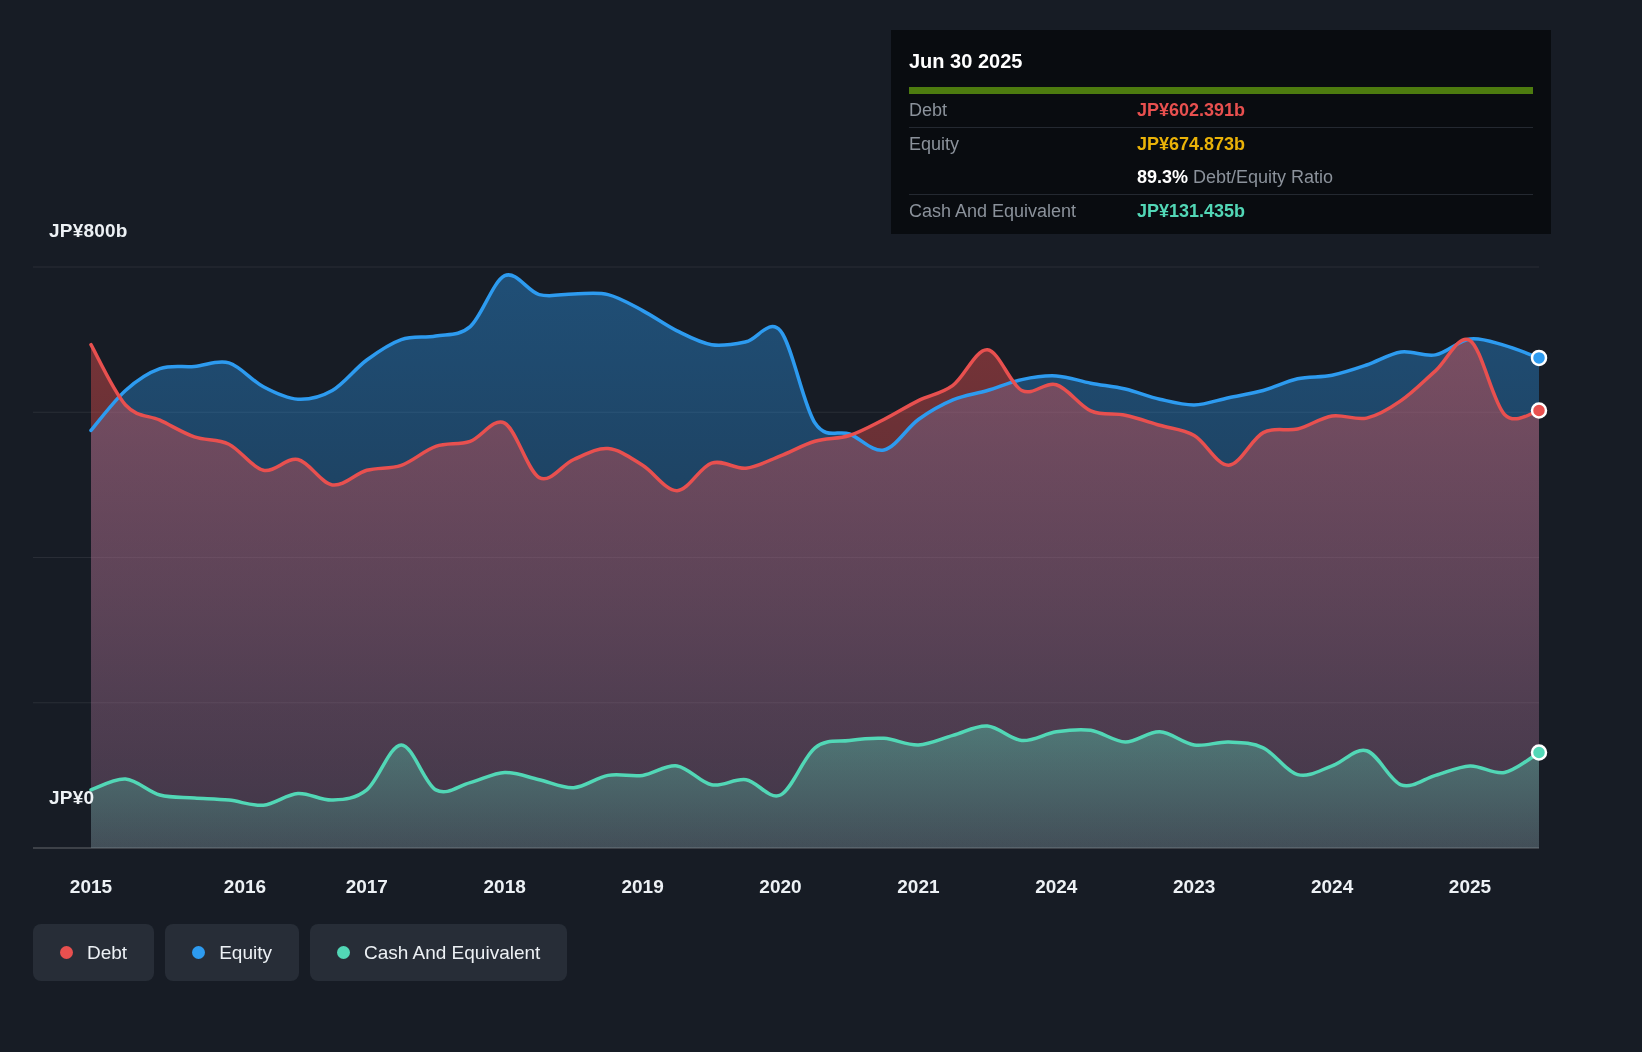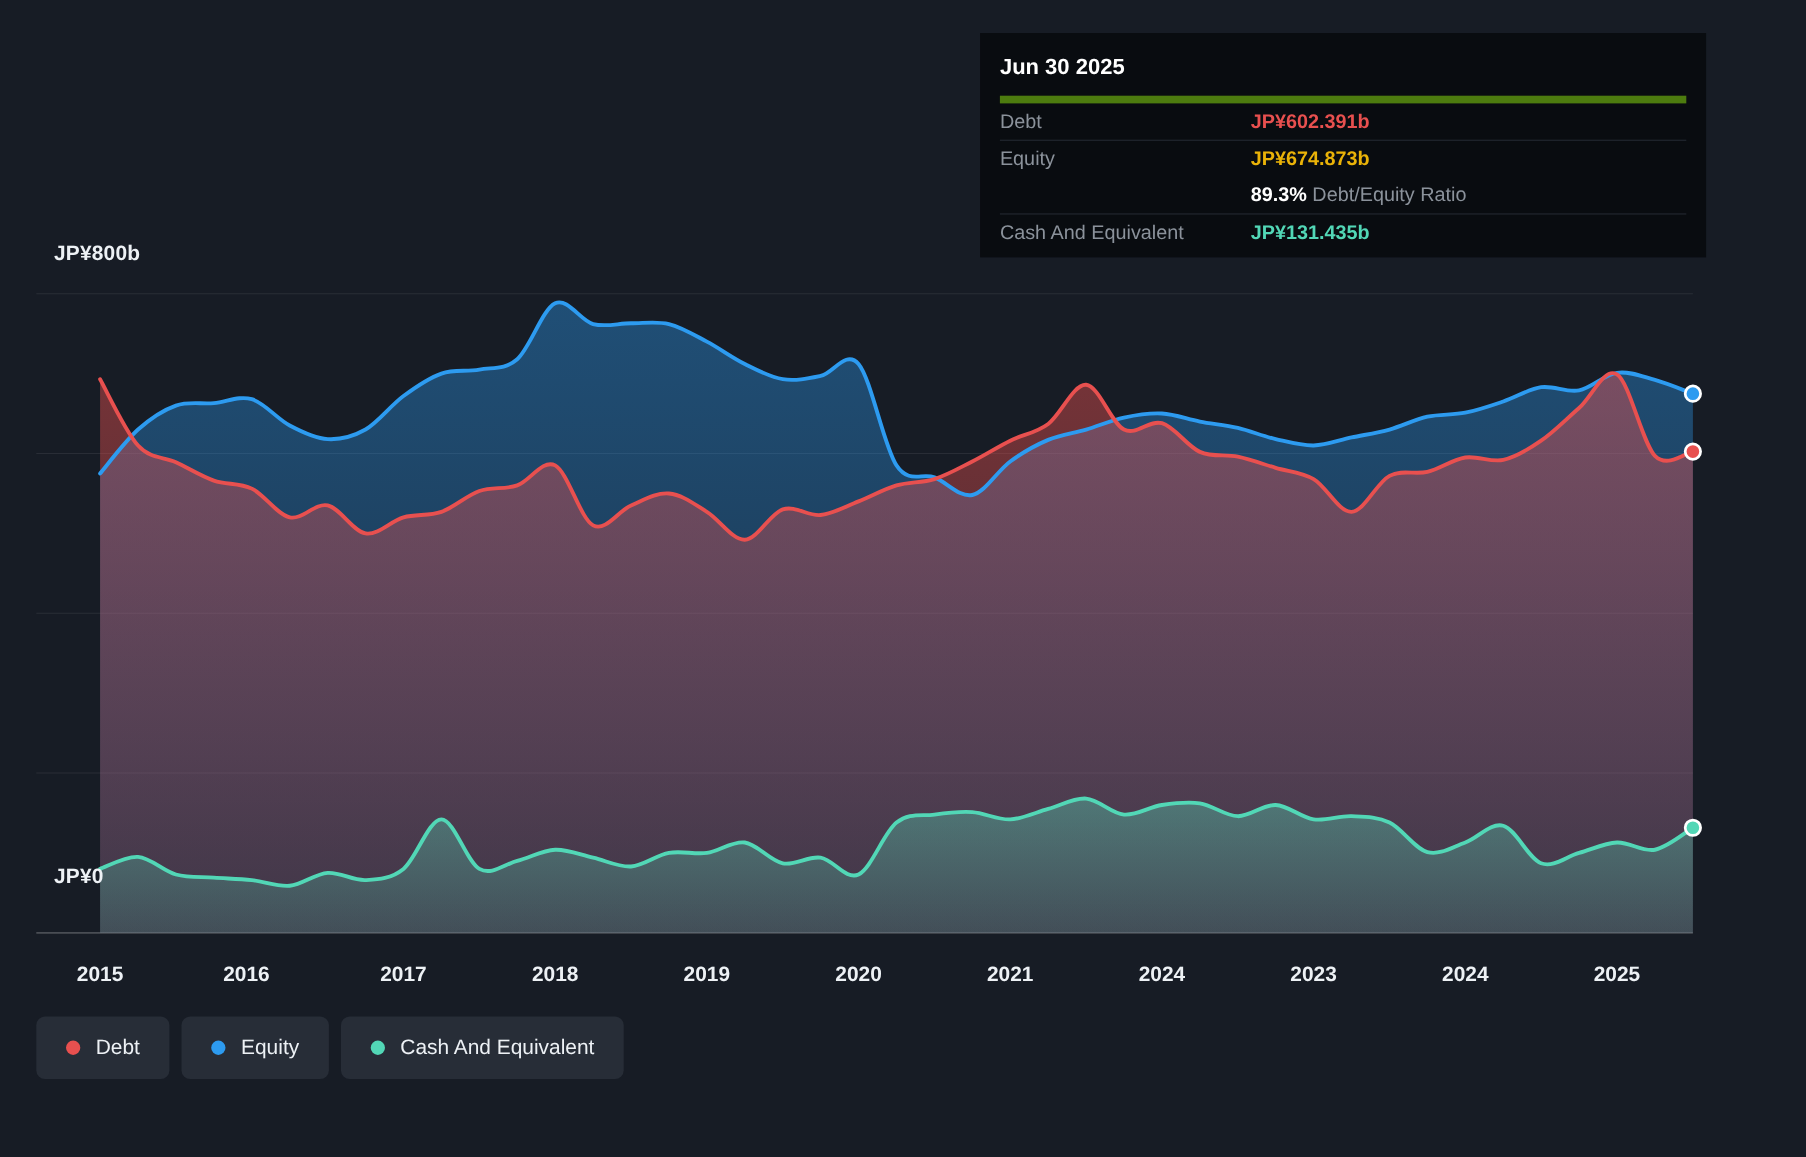--- a/index.html
+++ b/index.html
@@ -70,7 +70,7 @@
   <div class="y-label y-zero">JP¥0</div>
   <div id="x-axis">
       <div class="x-tick" style="left: 91px;">2015</div>
-      <div class="x-tick" style="left: 224px;">2016</div>
+      <div class="x-tick" style="left: 245px;">2016</div>
       <div class="x-tick" style="left: 366.8px;">2017</div>
       <div class="x-tick" style="left: 504.7px;">2018</div>
       <div class="x-tick" style="left: 642.6px;">2019</div>

